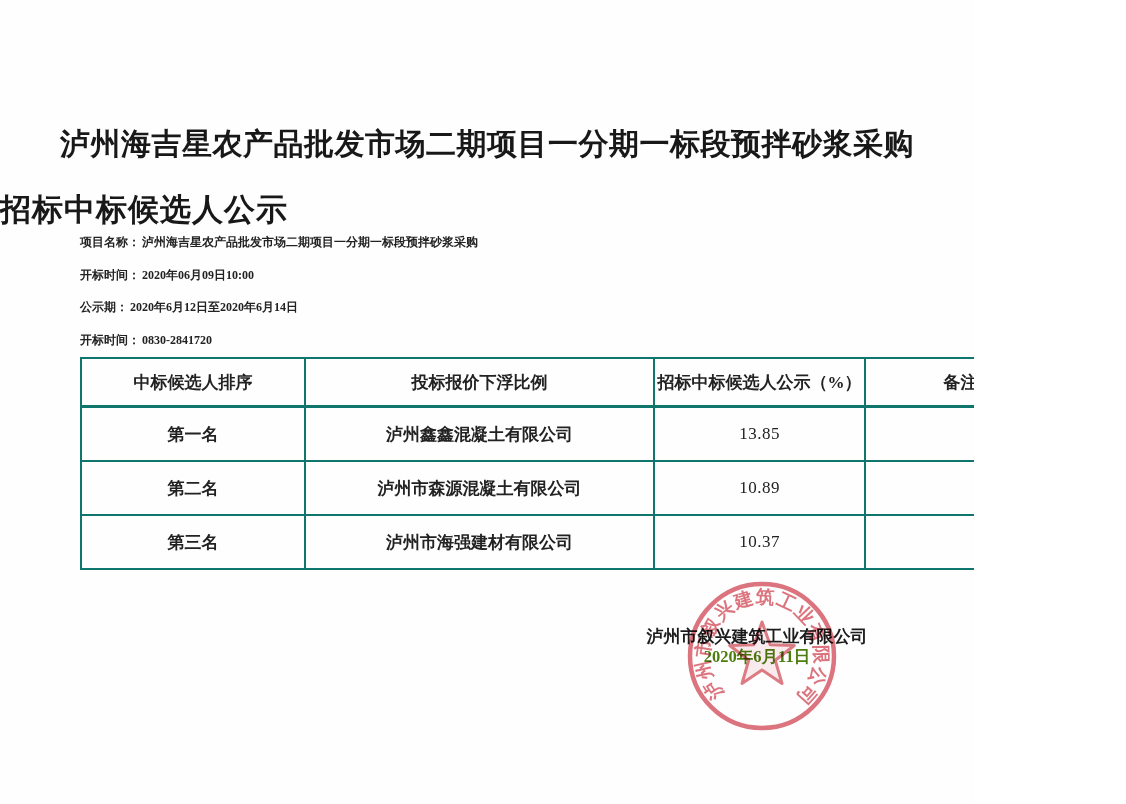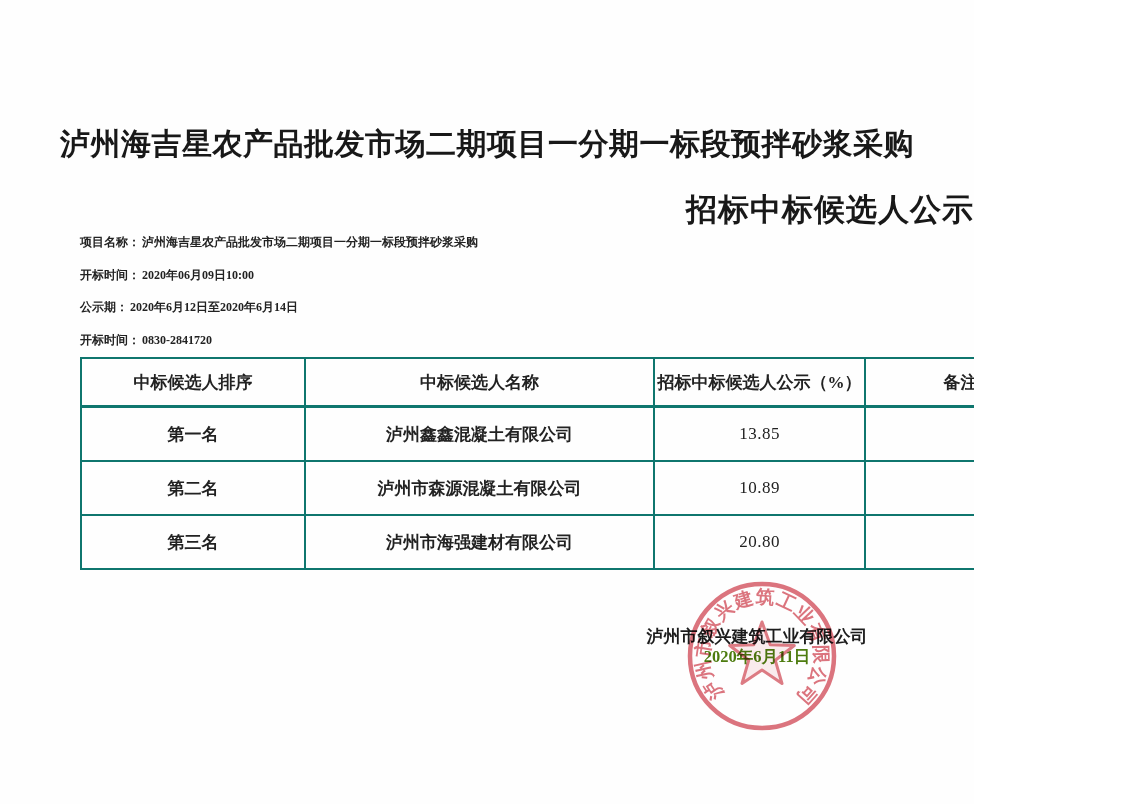--- a/index.html
+++ b/index.html
@@ -32,7 +32,7 @@
     top: 189px;
     left: 0;
     width: 100%;
-    text-align: right;
+    text-align: left;
     font-size: 31px;
     font-weight: bold;
     letter-spacing: 1px;

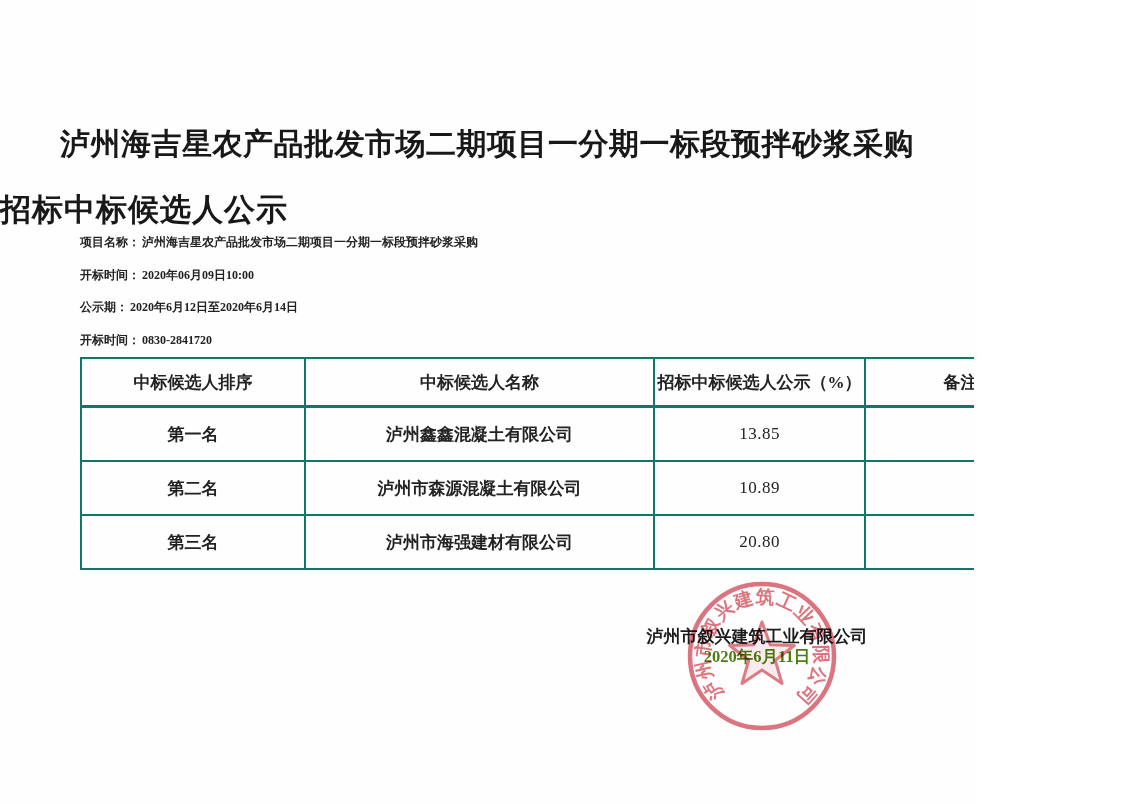--- a/index.html
+++ b/index.html
@@ -142,7 +142,7 @@
     <thead>
       <tr>
         <th>中标候选人排序</th>
-        <th>中标候选人名称</th>
+        <th>投标报价下浮比例</th>
         <th>招标中标候选人公示（%）</th>
         <th>备注</th>
       </tr>

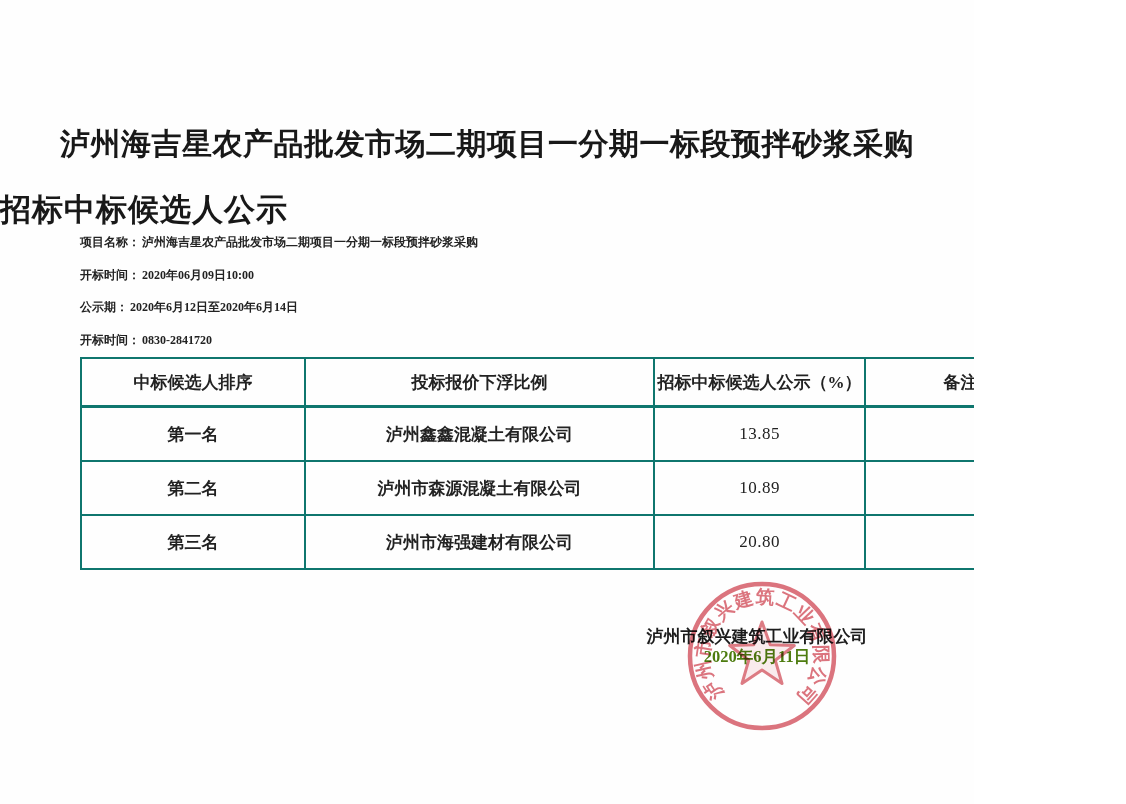--- a/index.html
+++ b/index.html
@@ -163,7 +163,7 @@
       <tr>
         <td>第三名</td>
         <td>泸州市海强建材有限公司</td>
-        <td class="num">20.80</td>
+        <td class="num">10.37</td>
         <td></td>
       </tr>
     </tbody>

